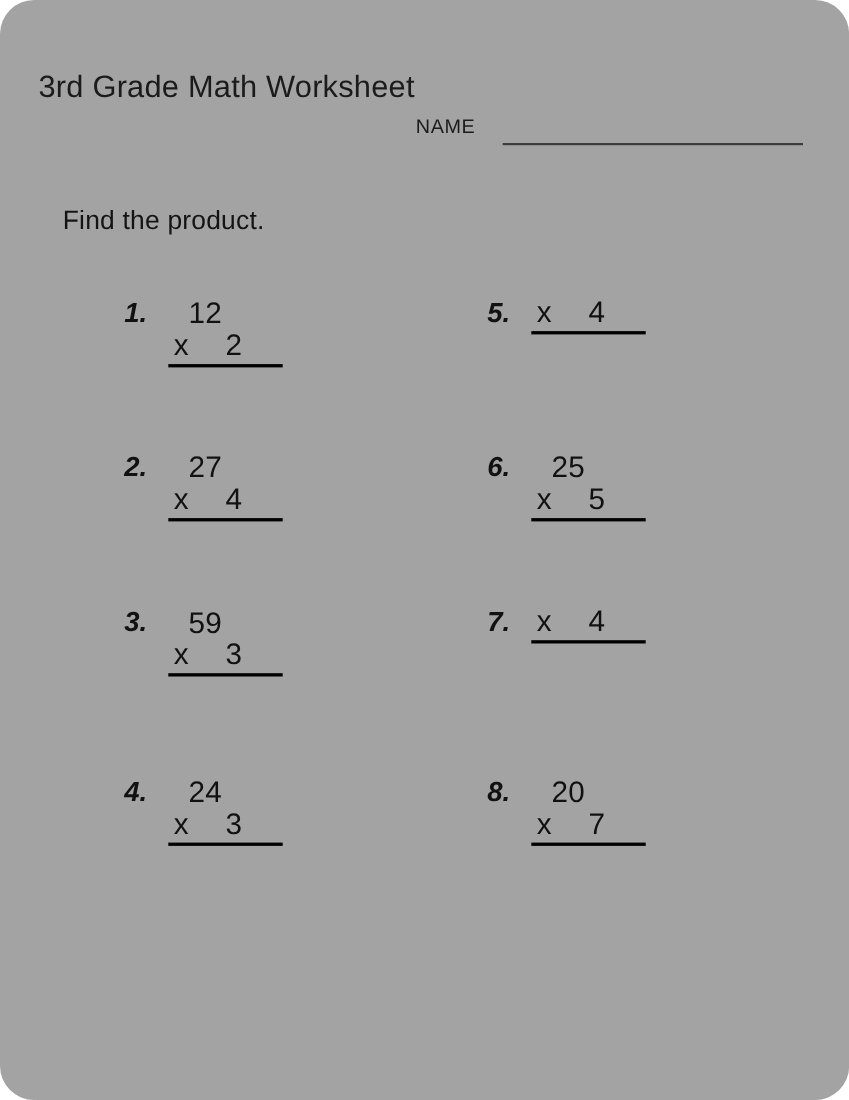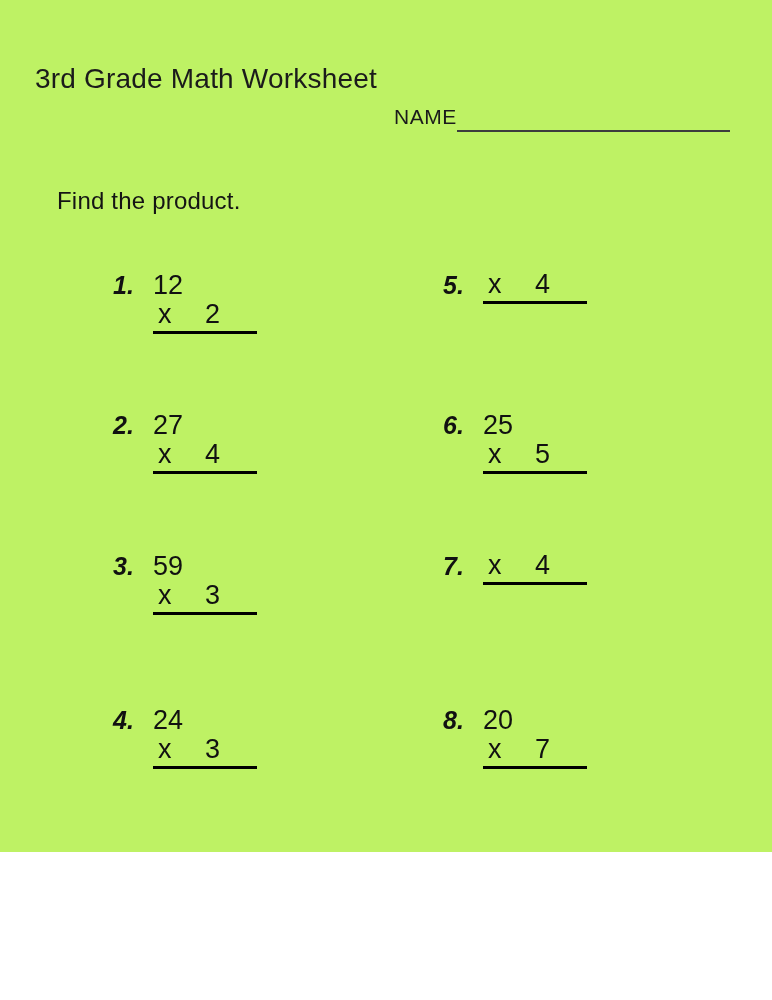--- a/index.html
+++ b/index.html
@@ -14,8 +14,9 @@
   .page {
     position: relative;
     width: 772px;
-    height: 852px;
-    background: #bef264;
+    height: 1000px;
+    background: #a3a3a3;
+    border-radius: 31px;
   }
 
   

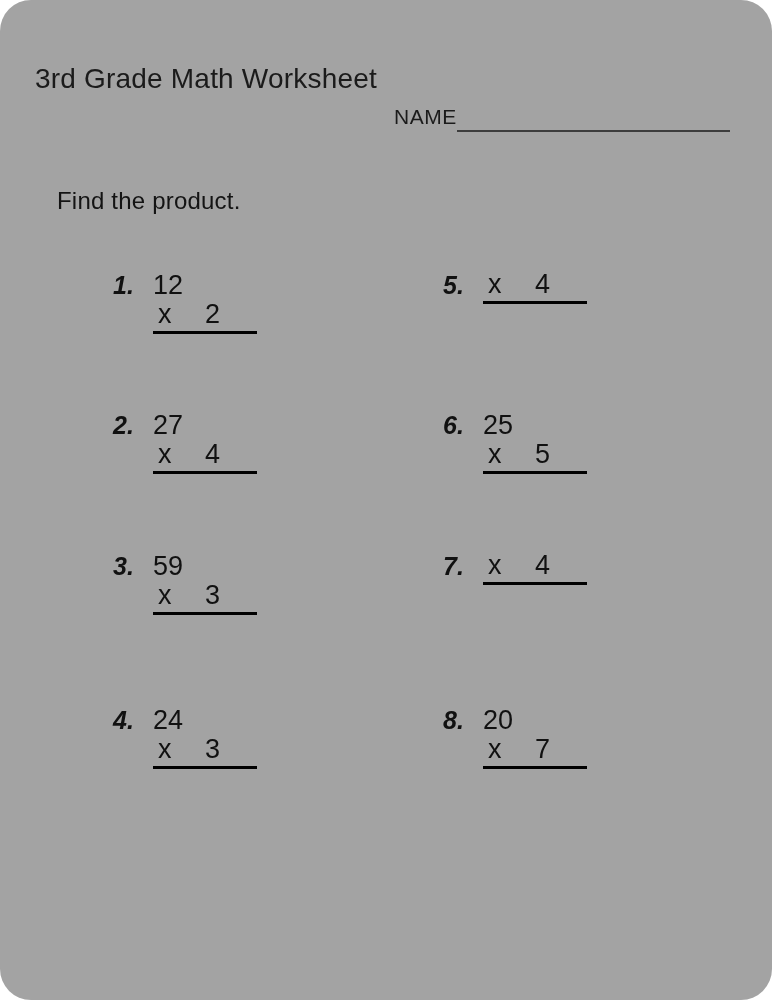--- a/index.html
+++ b/index.html
@@ -32,9 +32,9 @@
   }
   .name-row {
     position: absolute;
-    left: 394px;
+    left: 378px;
     top: 105px;
-    font-size: 21px;
+    font-size: 18px;
     color: #1b1b1b;
     letter-spacing: 0.5px;
   }

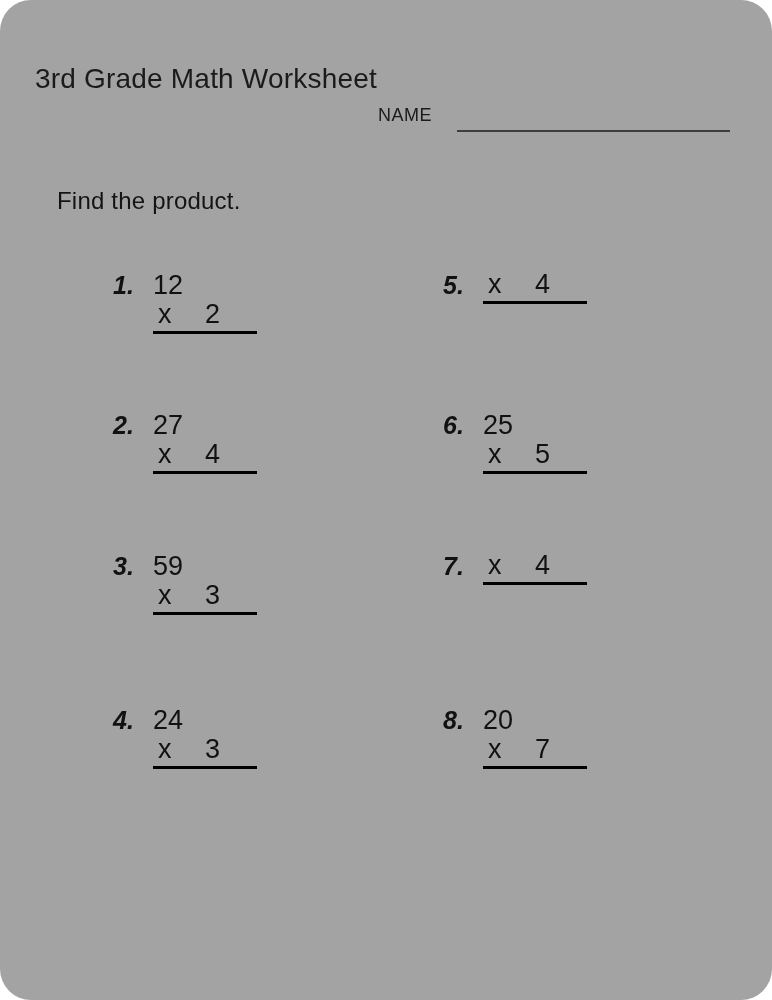--- a/index.html
+++ b/index.html
@@ -77,7 +77,7 @@
   .operand-top {
     font-size: 27px;
     line-height: 30px;
-    text-align: left;
+    text-align: center;
     padding-right: 37px;
     color: #111111;
   }

